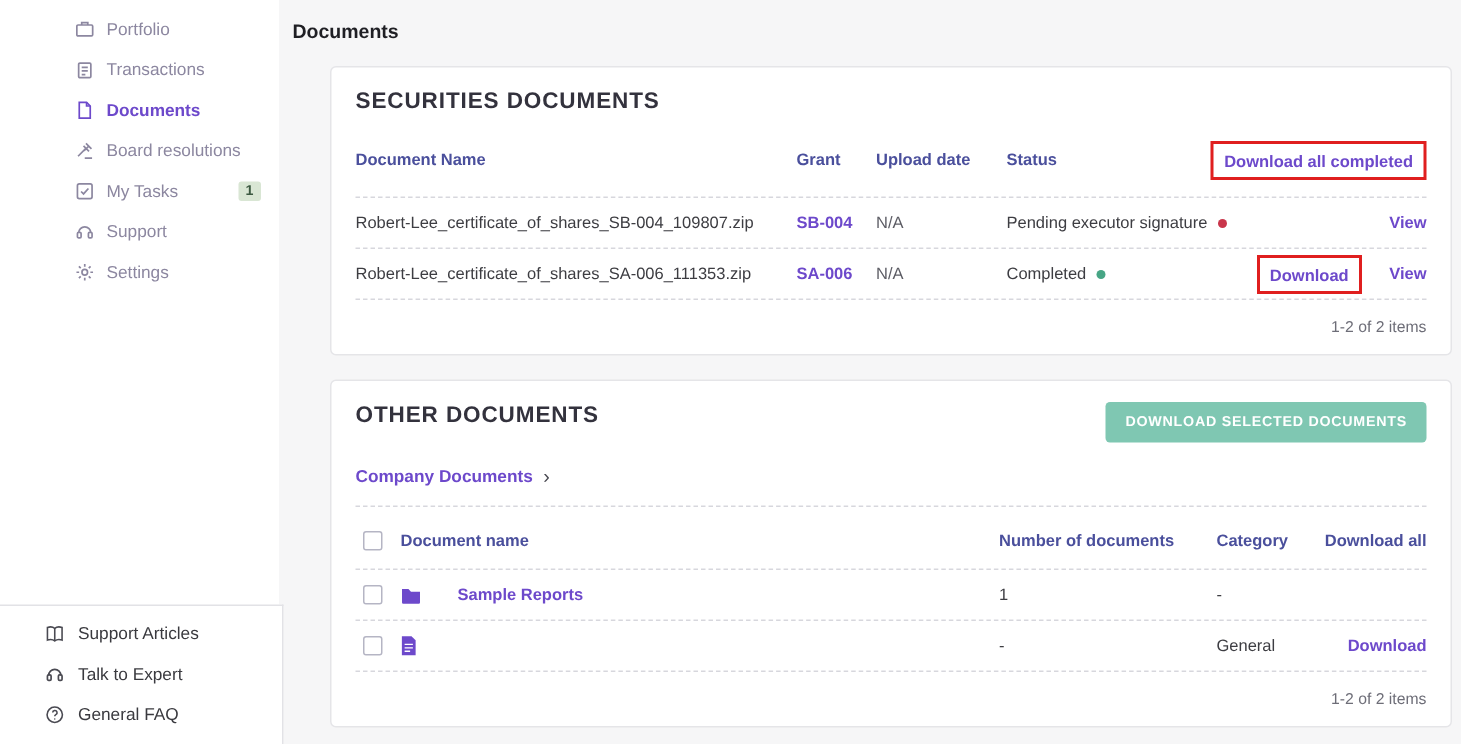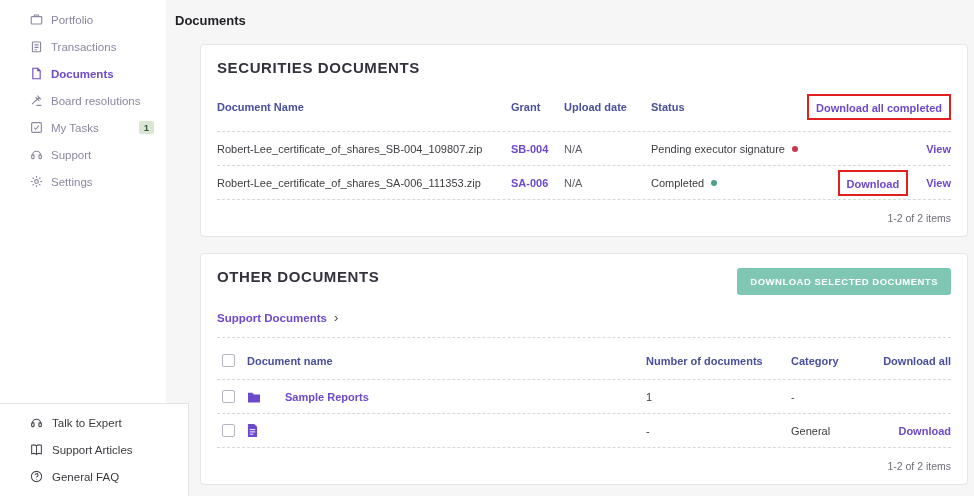--- a/index.html
+++ b/index.html
@@ -10,7 +10,7 @@
     overflow:hidden;
     -webkit-font-smoothing:antialiased;
   }
-  .app { display:flex; width:974px; height:496px; position:relative; }
+  .app { display:flex; width:974px; height:496px; position:relative;padding-left:20px; }
 
   
   .sidebar { flex:0 0 166px; width:166px; background:#fff; padding-top:6px; }

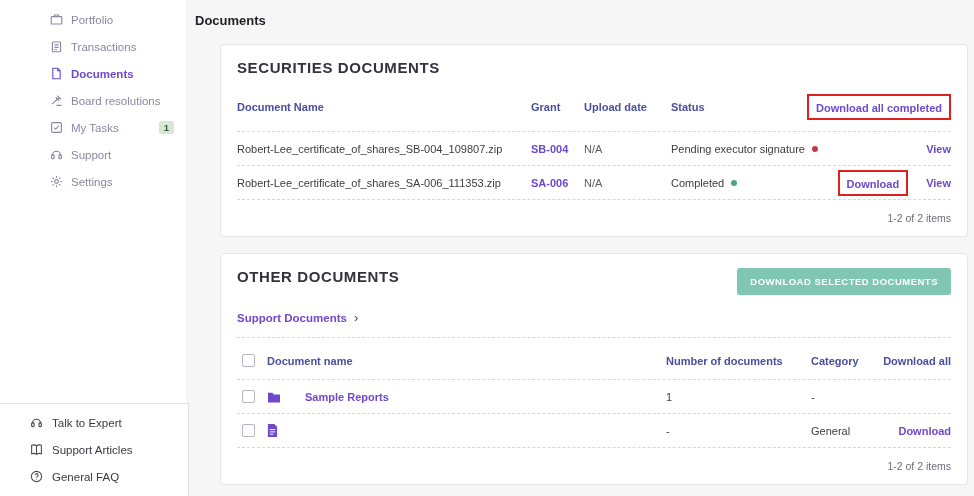--- a/index.html
+++ b/index.html
@@ -216,7 +216,7 @@
         </div>
 
         <div class="breadcrumb">
-          <a class="plink">Support Documents</a>
+          <a class="plink">Company Documents</a>
           <span class="chev">›</span>
         </div>
 

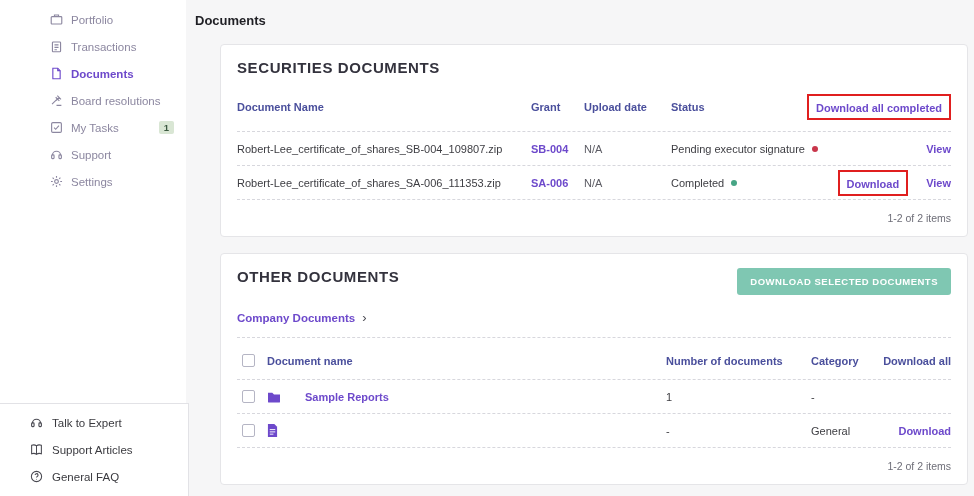--- a/index.html
+++ b/index.html
@@ -268,6 +268,15 @@
   <div class="sidebar-footer">
     <div class="foot-item">
       <span class="icon">
+        <svg width="13" height="13" viewBox="0 0 16 16" fill="none" stroke="currentColor" stroke-width="1.3">
+            <path d="M8 3.5C6.5 2.3 3.8 2.2 2 2.8v10.4c1.8-.6 4.5-.5 6 .7 1.5-1.2 4.2-1.3 6-.7V2.8c-1.8-.6-4.5-.5-6 .7z"></path>
+            <path d="M8 3.5v10.4"></path>
+          </svg>
+      </span>
+      <span>Support Articles</span>
+    </div>
+    <div class="foot-item">
+      <span class="icon">
         <svg width="13" height="13" viewBox="0 0 16 16" fill="none" stroke="currentColor" stroke-width="1.4">
             <path d="M3 9a5 5 0 0 1 10 0"></path>
             <rect x="2" y="8.5" width="3" height="4.5" rx="1"></rect>
@@ -275,15 +284,6 @@
           </svg>
       </span>
       <span>Talk to Expert</span>
-    </div>
-    <div class="foot-item">
-      <span class="icon">
-        <svg width="13" height="13" viewBox="0 0 16 16" fill="none" stroke="currentColor" stroke-width="1.3">
-            <path d="M8 3.5C6.5 2.3 3.8 2.2 2 2.8v10.4c1.8-.6 4.5-.5 6 .7 1.5-1.2 4.2-1.3 6-.7V2.8c-1.8-.6-4.5-.5-6 .7z"></path>
-            <path d="M8 3.5v10.4"></path>
-          </svg>
-      </span>
-      <span>Support Articles</span>
     </div>
     <div class="foot-item">
       <span class="icon">

